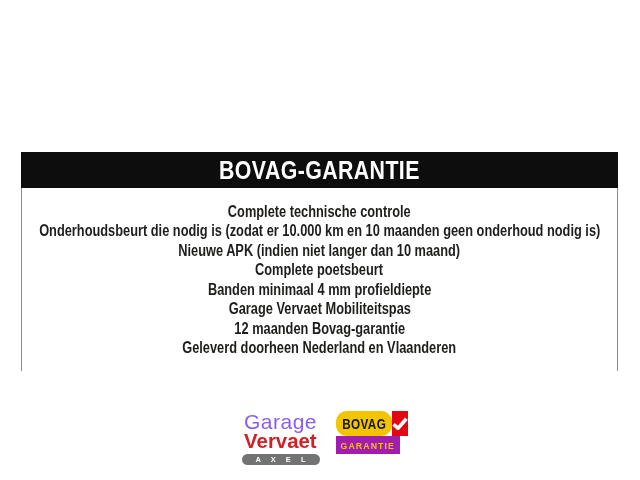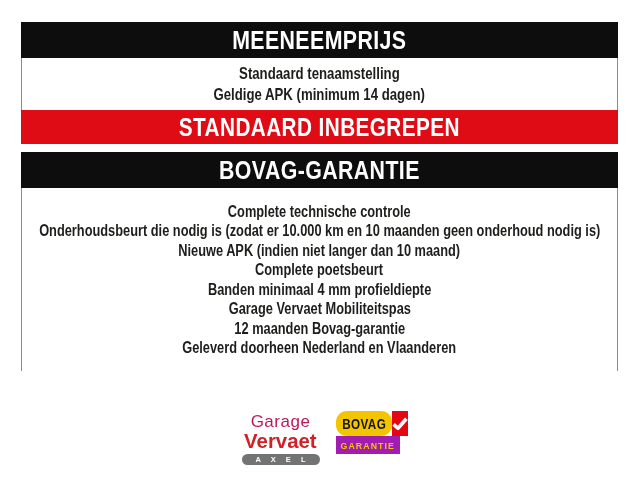--- a/index.html
+++ b/index.html
@@ -100,18 +100,6 @@
 
 <div class="poster">
 
-  <div class="card card-top">
-    <div class="header-bar">
-      <div class="header-text">MEENEEMPRIJS</div>
-    </div>
-    <div class="body-white body-short">
-      <div class="text-line">Standaard tenaamstelling</div>
-      <div class="text-line">Geldige APK (minimum 14 dagen)</div>
-    </div>
-    <div class="banner-bar">
-      <div class="banner-text">STANDAARD INBEGREPEN</div>
-    </div>
-  </div>
 
   <div class="card card-bottom">
     <div class="header-bar">

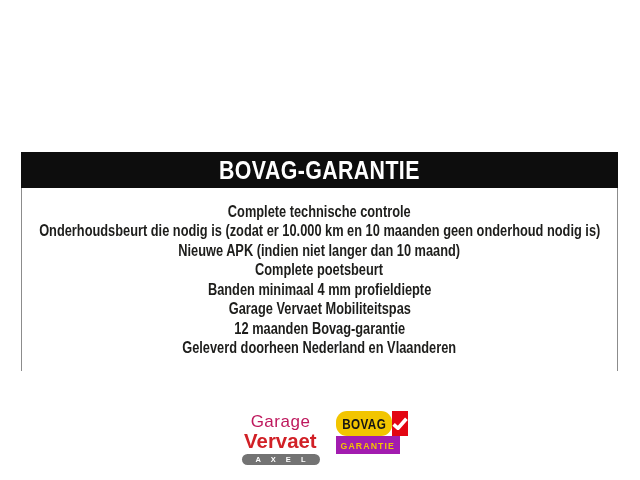--- a/index.html
+++ b/index.html
@@ -56,7 +56,7 @@
 
   .vervaet-logo { width: 80px; display: flex; flex-direction: column; align-items: center; }
   .vervaet-garage {
-    color: #be185d; font-size: 17px; line-height: 16px; letter-spacing: 0.5px;
+    color: #8b5cf6; font-size: 21px; line-height: 16px; letter-spacing: 0.5px;
     margin-top: 3px; white-space: nowrap;
   }
   .vervaet-name {

